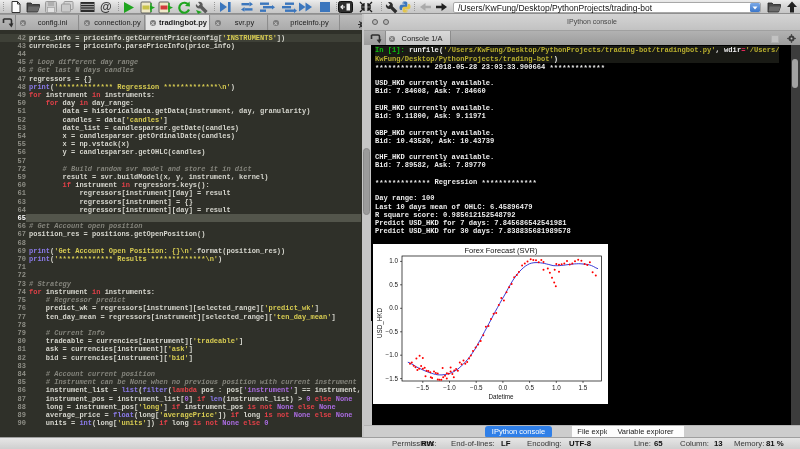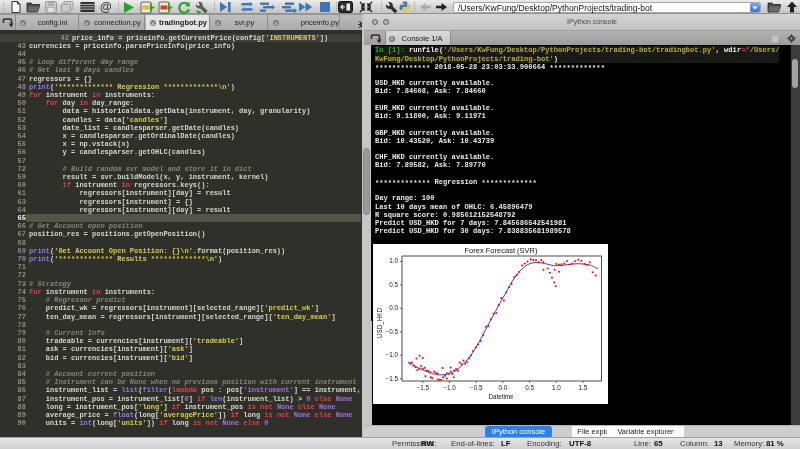--- a/index.html
+++ b/index.html
@@ -190,7 +190,7 @@
     <div class="tab" style="left:80px;width:65px;"><span class="tclose"></span>connection.py</div>
     <div class="tab active" style="left:146px;width:64px;"><span class="tclose"></span>tradingbot.py</div>
     <div class="tab" style="left:211px;width:57px;"><span class="tclose"></span>svr.py</div>
-    <div class="tab" style="left:269px;width:71px;text-align:right;"><span class="tclose"></span>priceinfo.py</div>
+    <div class="tab" style="left:269px;width:71px;"><span class="tclose"></span>priceinfo.py</div>
     <svg class="tbi" style="left:358px;top:5px" width="9" height="9" viewBox="0 0 9 9">
         <circle cx="4.5" cy="4.5" r="2.6" fill="#2e2e2e"></circle>
         <path d="M4.5 0 v2 M4.5 7 v2 M0 4.5 h2 M7 4.5 h2 M1.3 1.3 l1.5 1.5 M6.2 6.2 l1.5 1.5 M7.7 1.3 l-1.5 1.5 M2.8 6.2 l-1.5 1.5" stroke="#2e2e2e" stroke-width="1.1"></path>

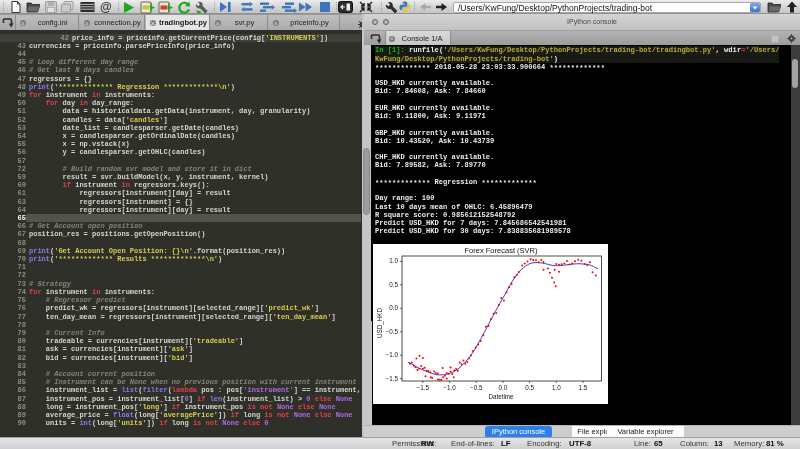--- a/index.html
+++ b/index.html
@@ -25,7 +25,7 @@
 .eline .code { padding-left:3px; flex:none; }
 .eline.cur { background:linear-gradient(to right,#2f3029 0,#2f3029 26.5px,#53554b 26.5px); }
 .eline.cur .num { color:#fff; }
-.eline.first { background:#3e4037;padding-left:43px; }
+.eline.first { background:#3e4037; }
 i { font-style:normal; }
 .w { color:#d6d6ce; } .k { color:#e04048; } .b { color:#8a7ae8; }
 .s { color:#d8cc52; } .c { color:#84847c; font-style:italic; } .n { color:#aa6be0; }

